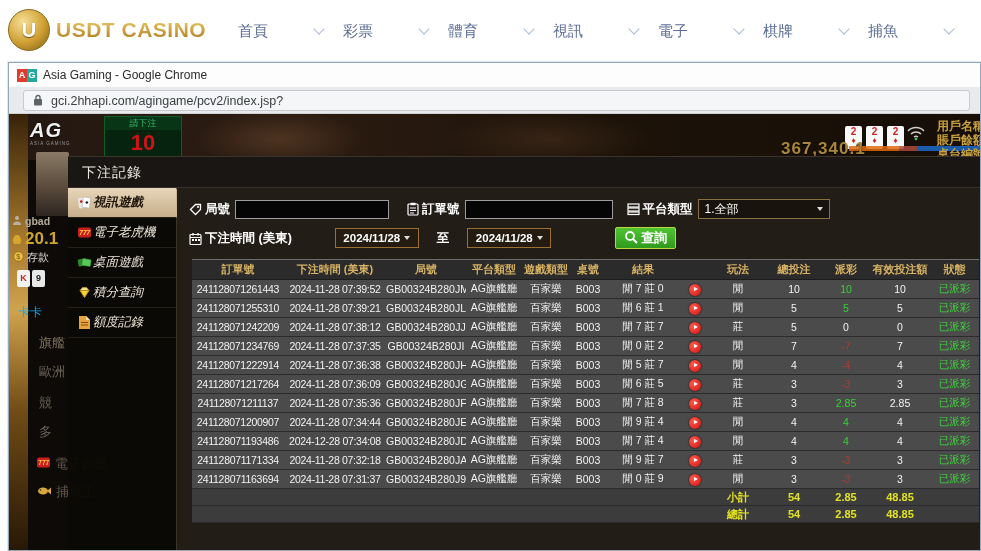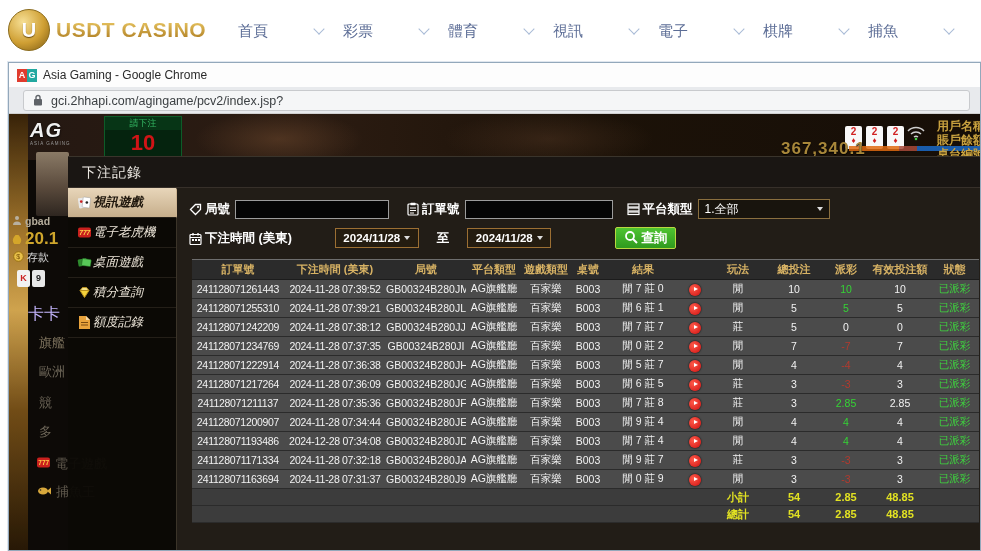--- a/index.html
+++ b/index.html
@@ -83,7 +83,7 @@
   .mini.dark{color:#222;background:#e8e8e8;}
   .bg-lobby .lobby-item{position:absolute;color:#6e6759;font-size:13px;white-space:nowrap;
     display:flex;align-items:center;gap:4px;}
-  .bg-lobby .lobby-item:nth-child(1){left:19px;top:190px;font-size:16px;color:#c4b5fd;}
+  .bg-lobby .lobby-item:nth-child(1){left:9px;top:190px;font-size:12px;color:#0ea5e9;}
   .bg-lobby .lobby-item:nth-child(2){left:30px;top:220px;color:#7c715c;}
   .bg-lobby .lobby-item:nth-child(3){left:30px;top:249px;}
   .bg-lobby .lobby-item:nth-child(4){left:30px;top:280px;}

